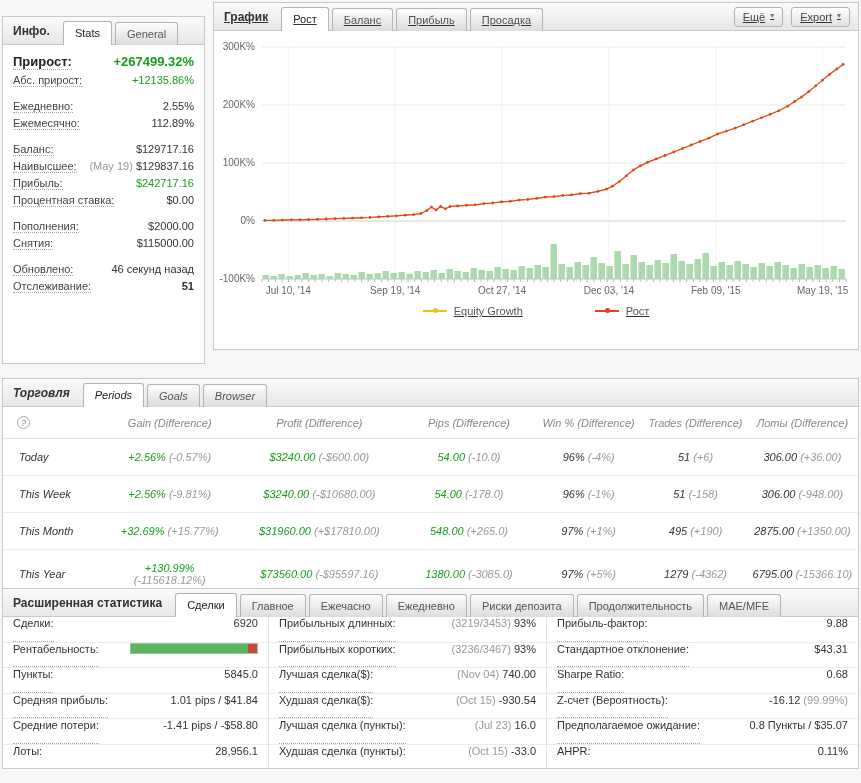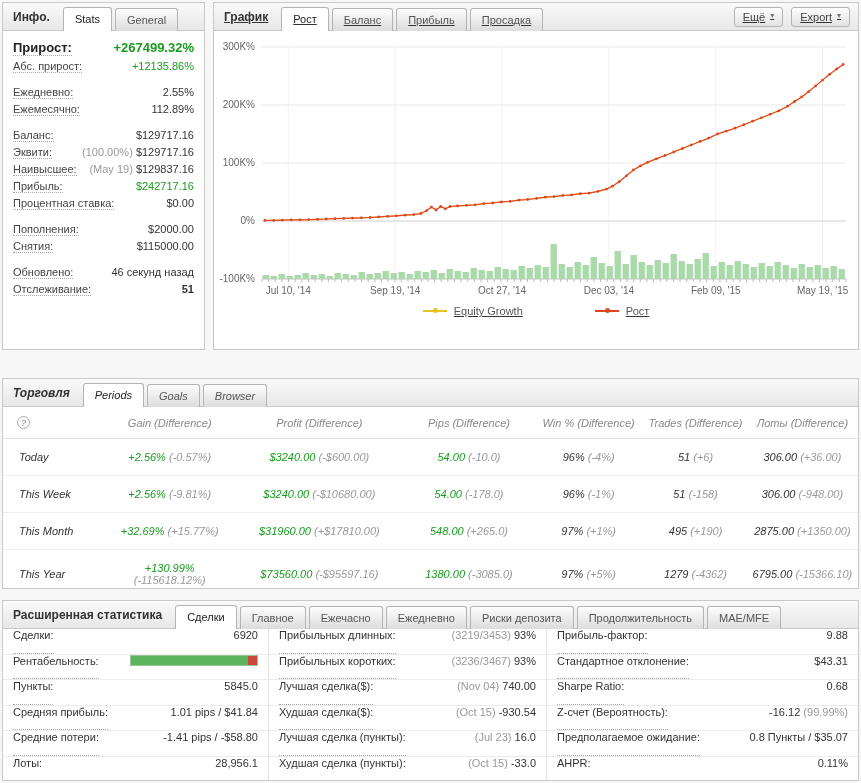--- a/index.html
+++ b/index.html
@@ -19,7 +19,7 @@
   .hbtn .arr { font-size:8px; color:#777; }
 
   
-  .info-panel { left:2px; top:2px; width:203px; height:348px; }
+  .info-panel { left:2px; top:16px; width:203px; height:348px; }
   .info-body { padding:7px 0 0 0; }
   .irow { display:flex; justify-content:space-between; align-items:baseline; padding:2px 10px; }
   .irow .lbl { color:#444; border-bottom:1px dotted #a8a8a8; white-space:nowrap; }

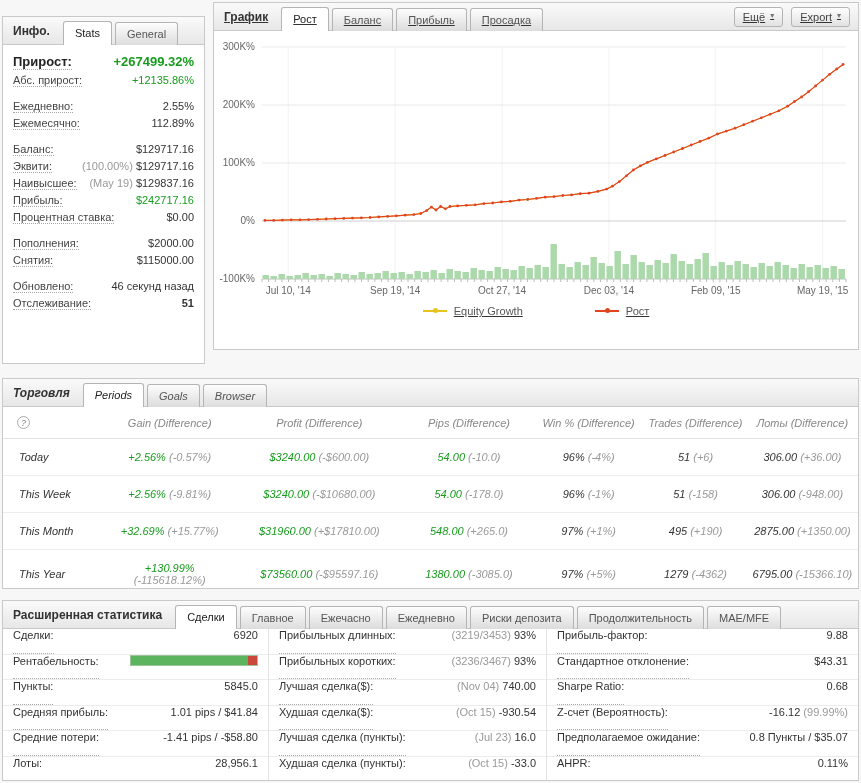--- a/index.html
+++ b/index.html
@@ -97,10 +97,6 @@
       <div class="irow">
         <span class="lbl">Баланс:</span>
         <span class="val">$129717.16</span>
-      </div>
-      <div class="irow">
-        <span class="lbl">Эквити:</span>
-        <span class="val"><span class="gray">(100.00%)</span> <span>$129717.16</span></span>
       </div>
       <div class="irow">
         <span class="lbl">Наивысшее:</span>

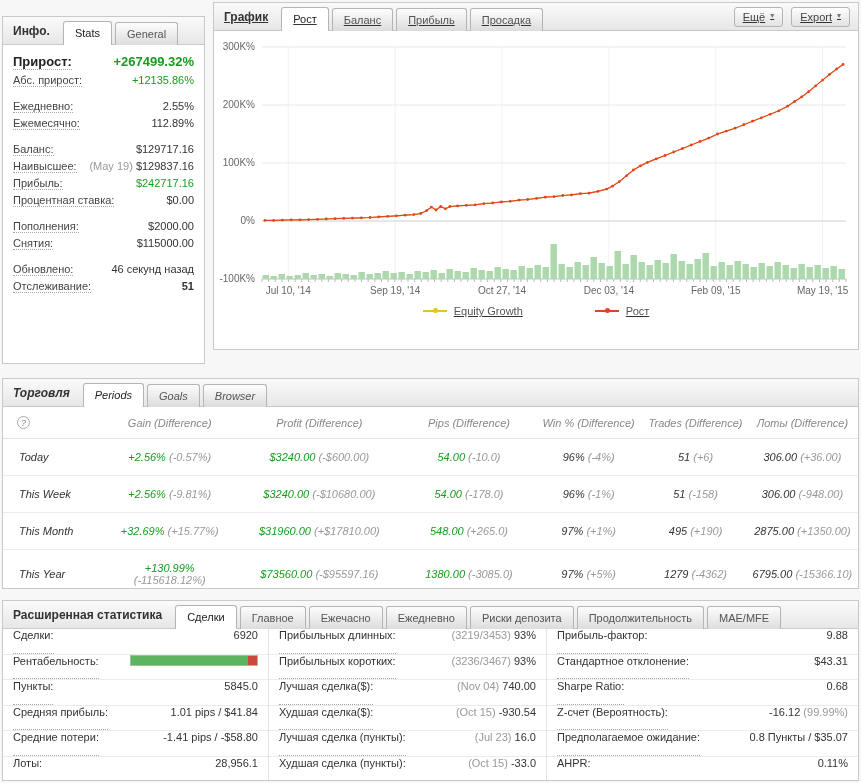--- a/index.html
+++ b/index.html
@@ -52,7 +52,7 @@
     color:#888; font-size:9px; text-align:center; cursor:pointer; }
 
   
-  .stats-panel { left:2px; top:600px; width:857px; height:181px; overflow:hidden; }
+  .stats-panel { left:2px; top:588px; width:857px; height:181px; overflow:hidden; }
   .stats-grid { display:flex; align-items:stretch; }
   .scol { display:flex; flex-direction:column; }
   .scol1 { width:266px; border-right:1px solid #e3e3e3; }

